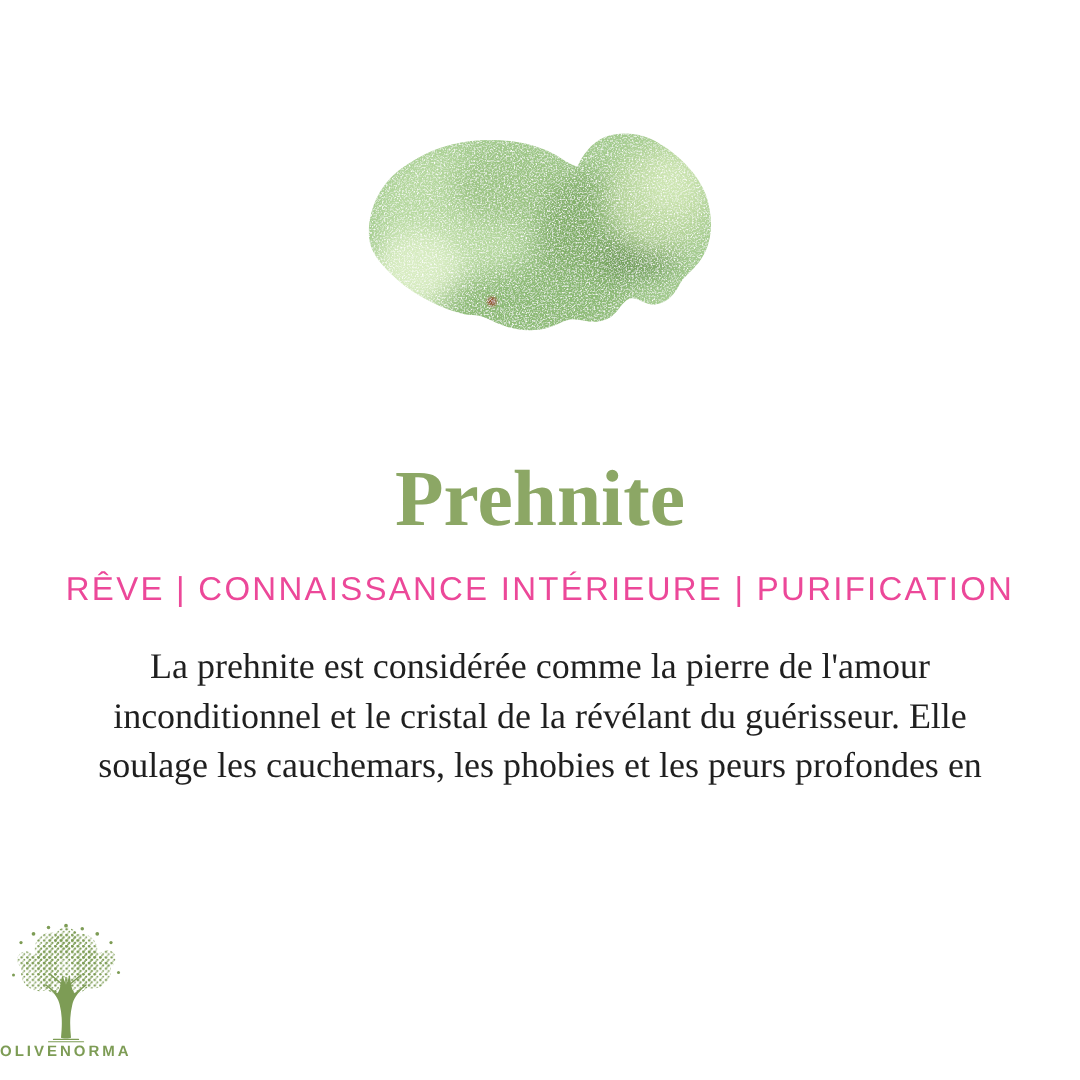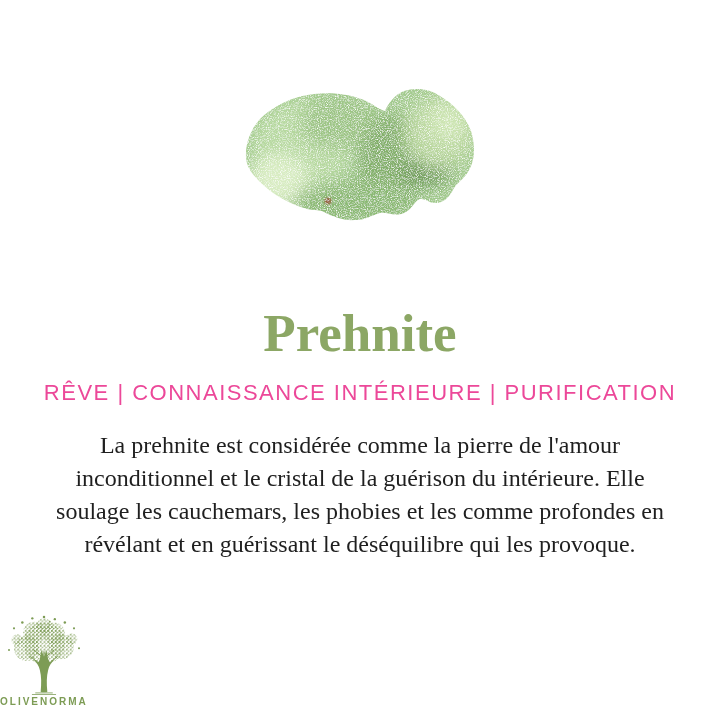--- a/index.html
+++ b/index.html
@@ -132,7 +132,7 @@
 
   <div class="desc">
     <div class="line">La prehnite est considérée comme la pierre de l'amour</div>
-    <div class="line">inconditionnel et le cristal de la guérison du intérieure. Elle</div>
+    <div class="line">inconditionnel et le cristal de la révélant du guérisseur. Elle</div>
     <div class="line">soulage les cauchemars, les phobies et les comme profondes en</div>
     <div class="line">révélant et en guérissant le déséquilibre qui les provoque.</div>
   </div>

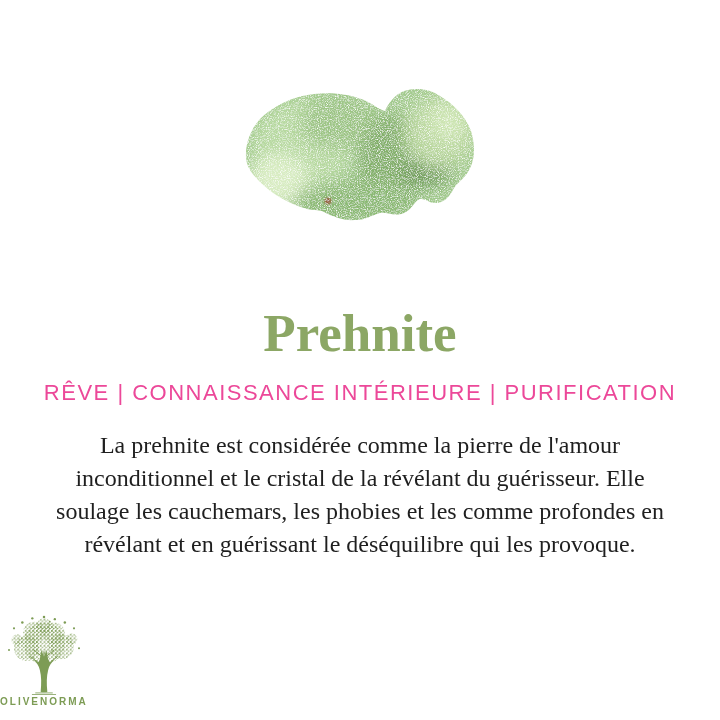--- a/index.html
+++ b/index.html
@@ -133,7 +133,7 @@
   <div class="desc">
     <div class="line">La prehnite est considérée comme la pierre de l'amour</div>
     <div class="line">inconditionnel et le cristal de la révélant du guérisseur. Elle</div>
-    <div class="line">soulage les cauchemars, les phobies et les comme profondes en</div>
+    <div class="line">soulage les cauchemars, les phobies et les peurs profondes en</div>
     <div class="line">révélant et en guérissant le déséquilibre qui les provoque.</div>
   </div>
 

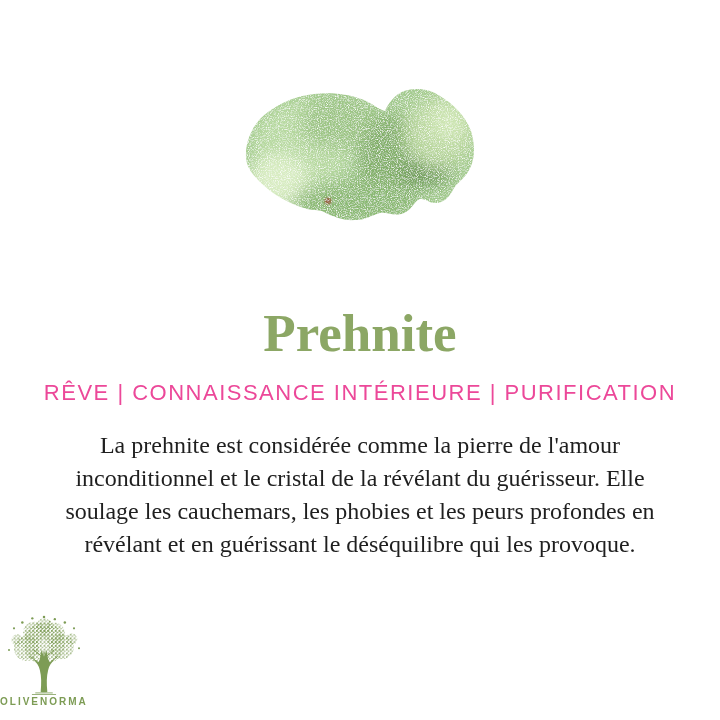--- a/index.html
+++ b/index.html
@@ -134,7 +134,6 @@
     <div class="line">La prehnite est considérée comme la pierre de l'amour</div>
     <div class="line">inconditionnel et le cristal de la révélant du guérisseur. Elle</div>
     <div class="line">soulage les cauchemars, les phobies et les peurs profondes en</div>
-    <div class="line">révélant et en guérissant le déséquilibre qui les provoque.</div>
   </div>
 
   <div class="brand">

